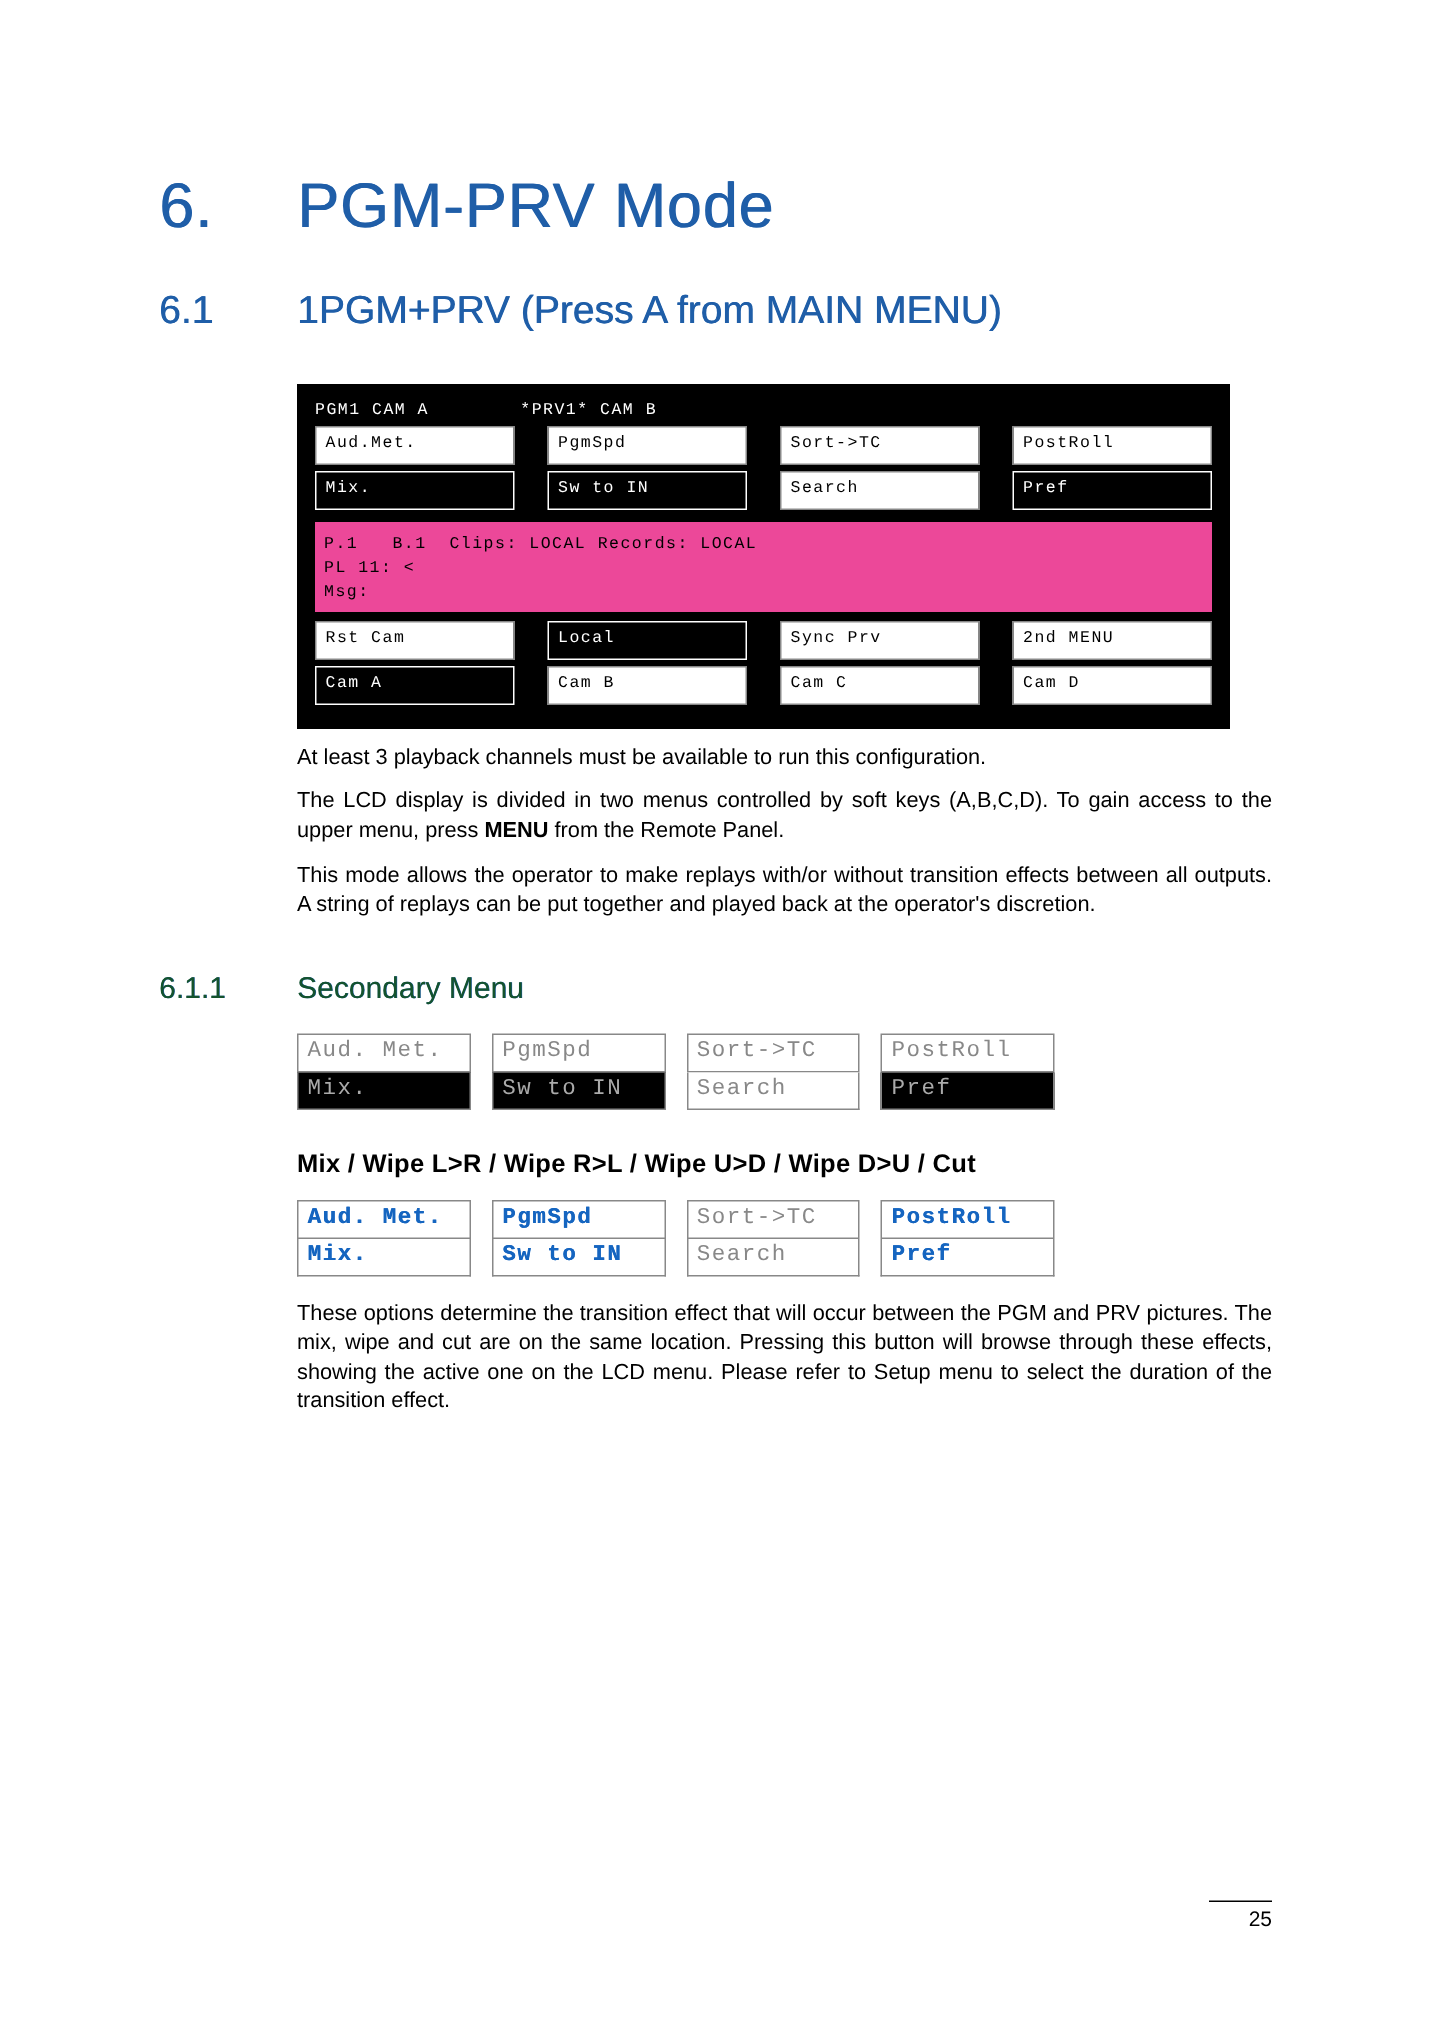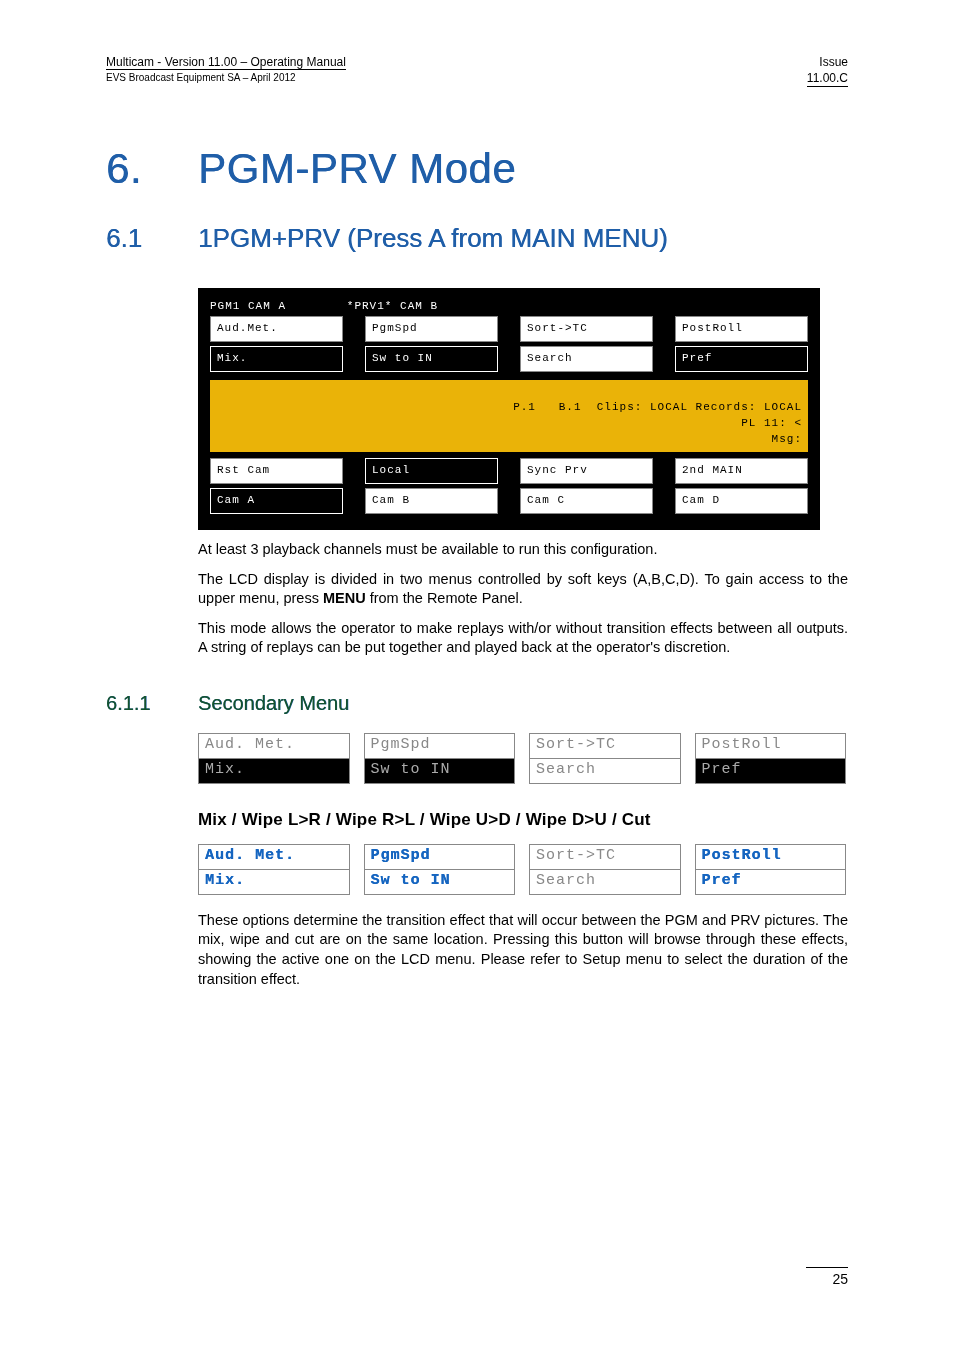--- a/index.html
+++ b/index.html
@@ -167,16 +167,6 @@
 
 <div class="page">
 
-  <div class="header">
-    <div class="left">
-      <span class="hr-under">Multicam - Version 11.00 – Operating Manual</span>
-      <small>EVS Broadcast Equipment SA – April 2012</small>
-    </div>
-    <div class="right">
-      <div>Issue</div>
-      <div class="hr-under" style="display:inline-block">11.00.C</div>
-    </div>
-  </div>
 
   <h1 class="chapter-title">
     <span class="num">6.</span><span>PGM-PRV Mode</span>

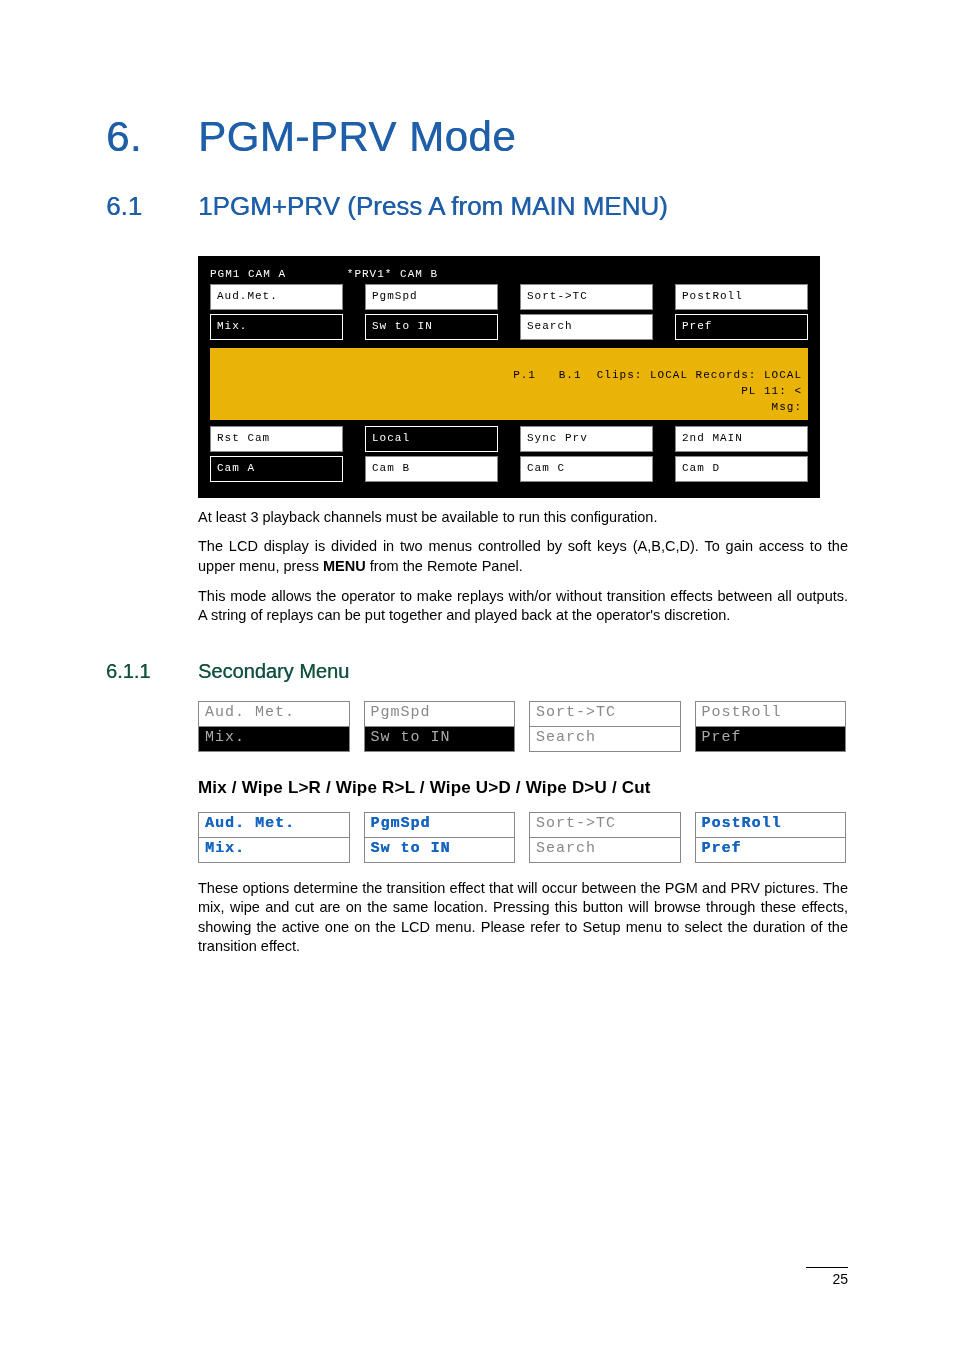--- a/index.html
+++ b/index.html
@@ -113,13 +113,12 @@
     border-color: #fff;
   }
   .status-block {
-    background: #eab308;
-    color: #000;
-    padding: 20px 6px 4px 6px;
+    background: #ec4899;
+    color: #000;
+    padding: 8px 6px 4px 6px;
     margin: 8px 0 6px 0;
     line-height: 1.45;
     white-space: pre;
-    text-align: right;
   }
 
   

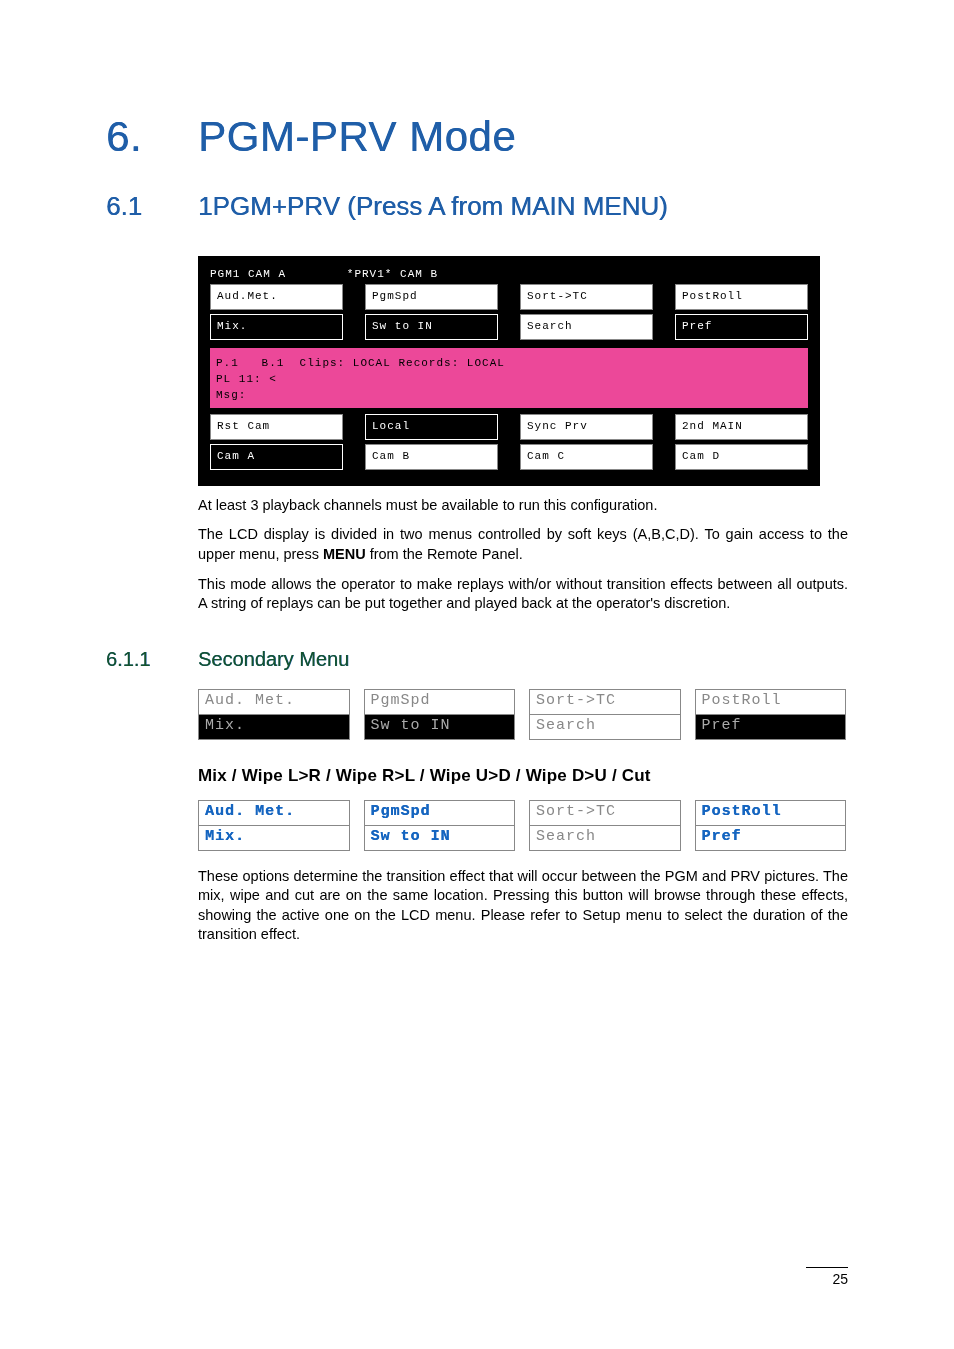--- a/index.html
+++ b/index.html
@@ -201,7 +201,7 @@
         <div class="softkey">Rst Cam</div>
         <div class="softkey inverse">Local</div>
         <div class="softkey">Sync Prv</div>
-        <div class="softkey">2nd MAIN</div>
+        <div class="softkey">2nd MENU</div>
       </div>
       <div class="softkey-row">
         <div class="softkey inverse">Cam A</div>

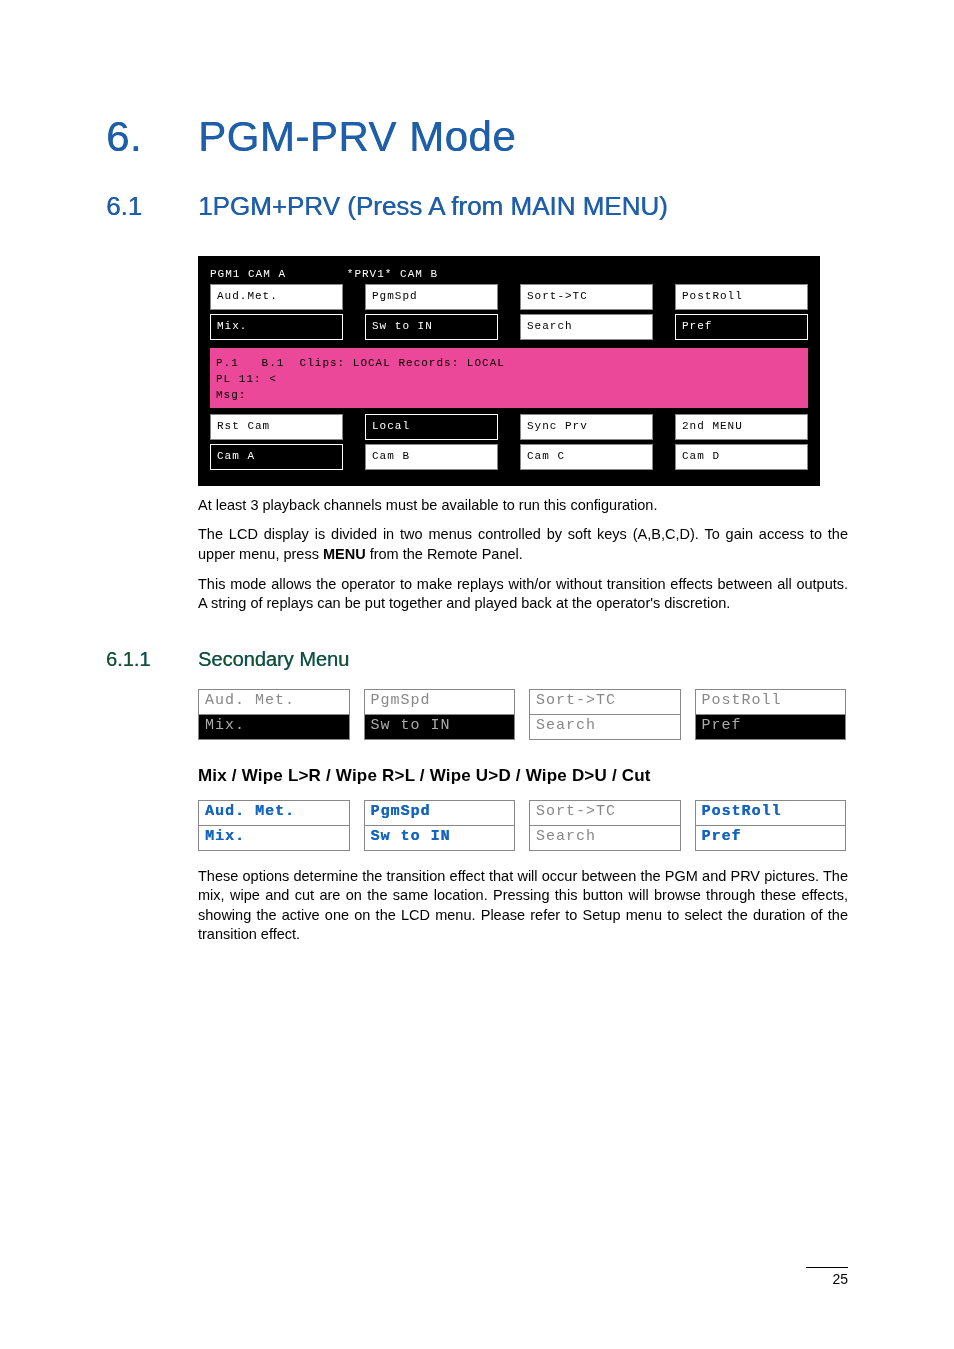--- a/index.html
+++ b/index.html
@@ -128,7 +128,7 @@
     font-family: "Courier New", Courier, monospace;
     font-size: 15px;
     letter-spacing: 1px;
-    width: 648px;
+    width: 505px;
   }
   .mini-col { flex: 1 1 0; }
   .mini-cell {

